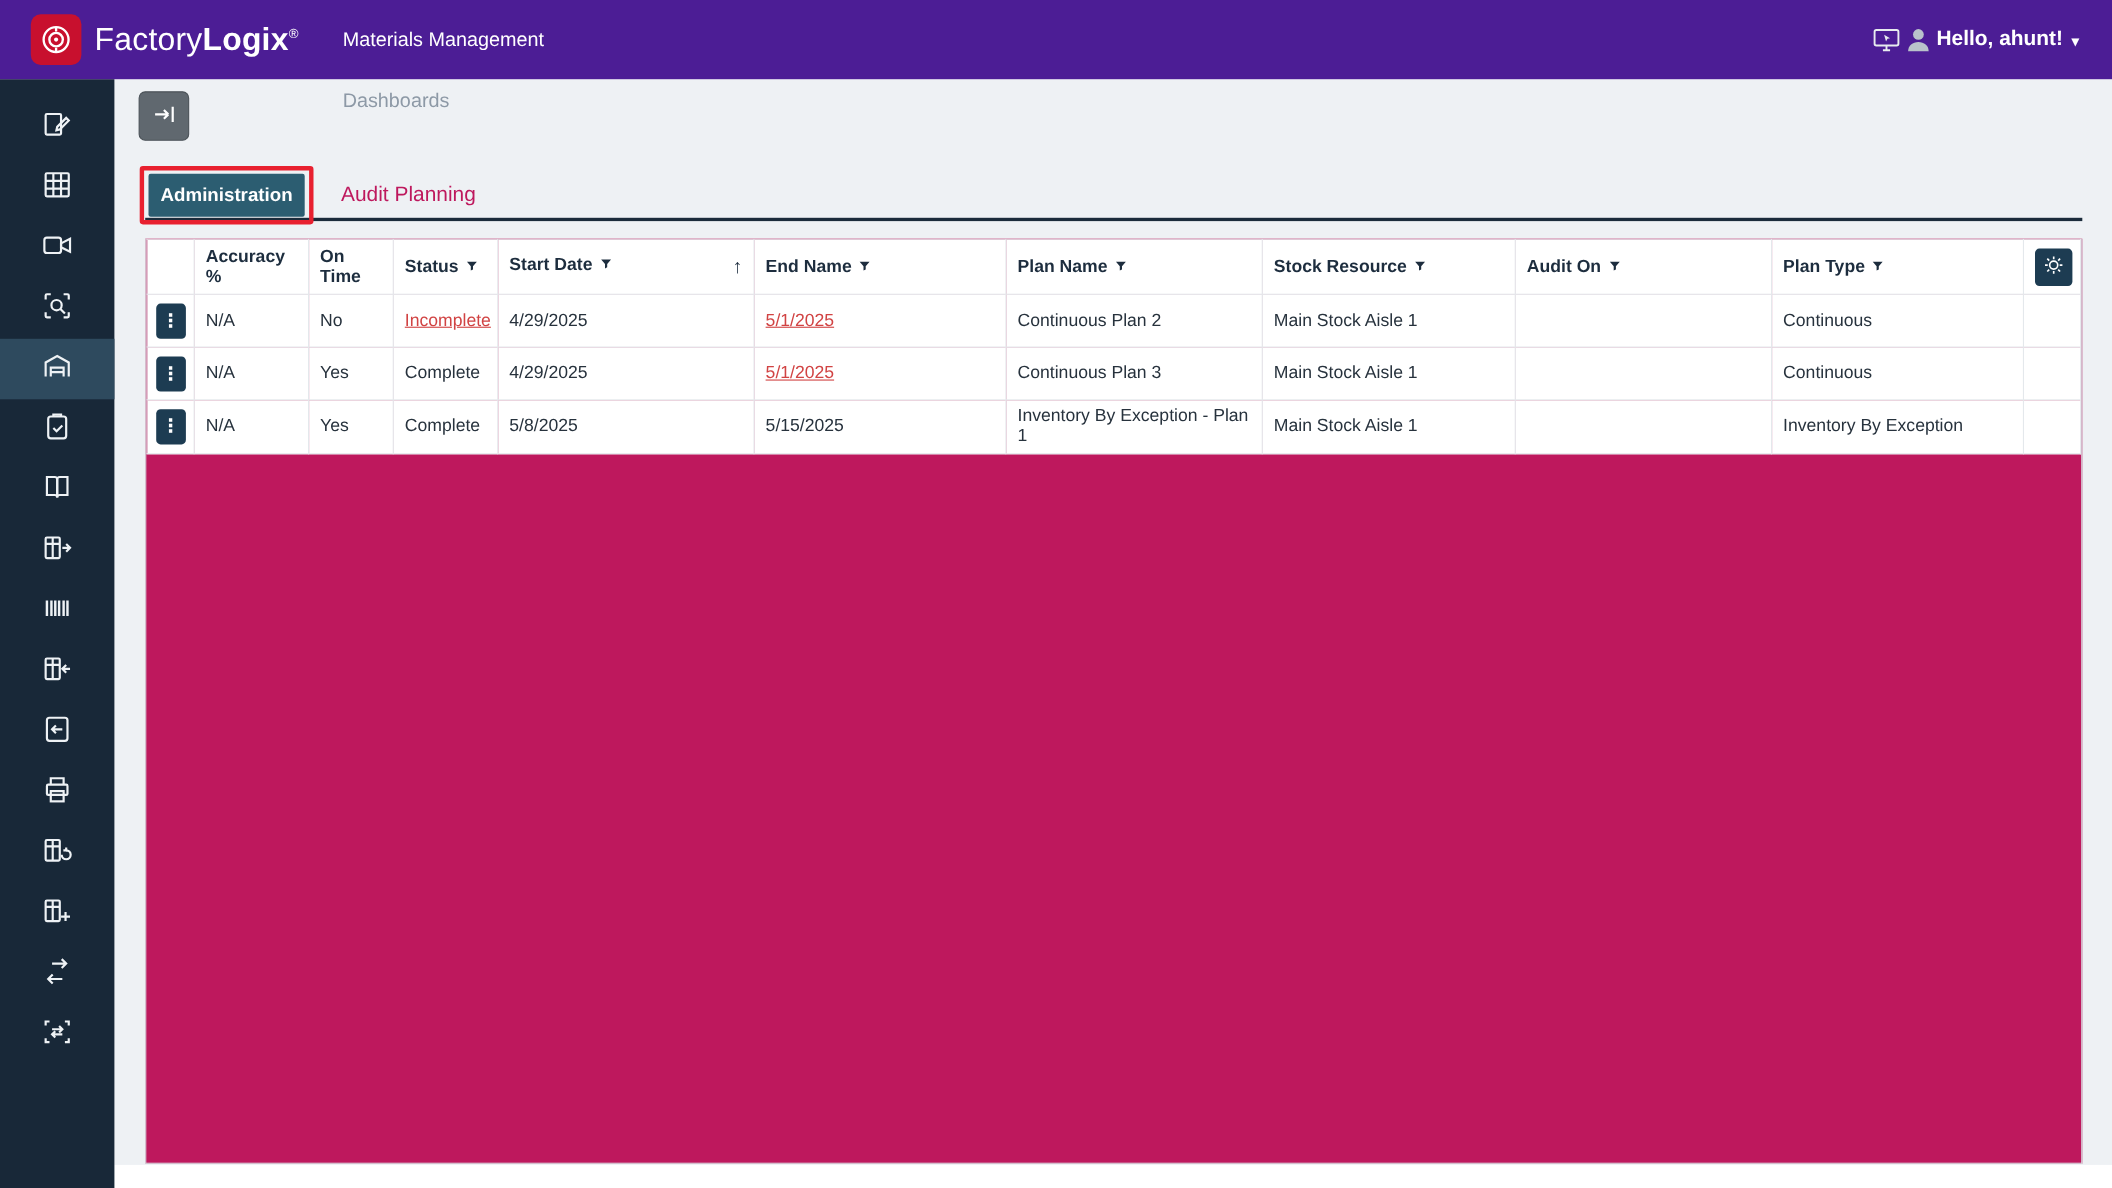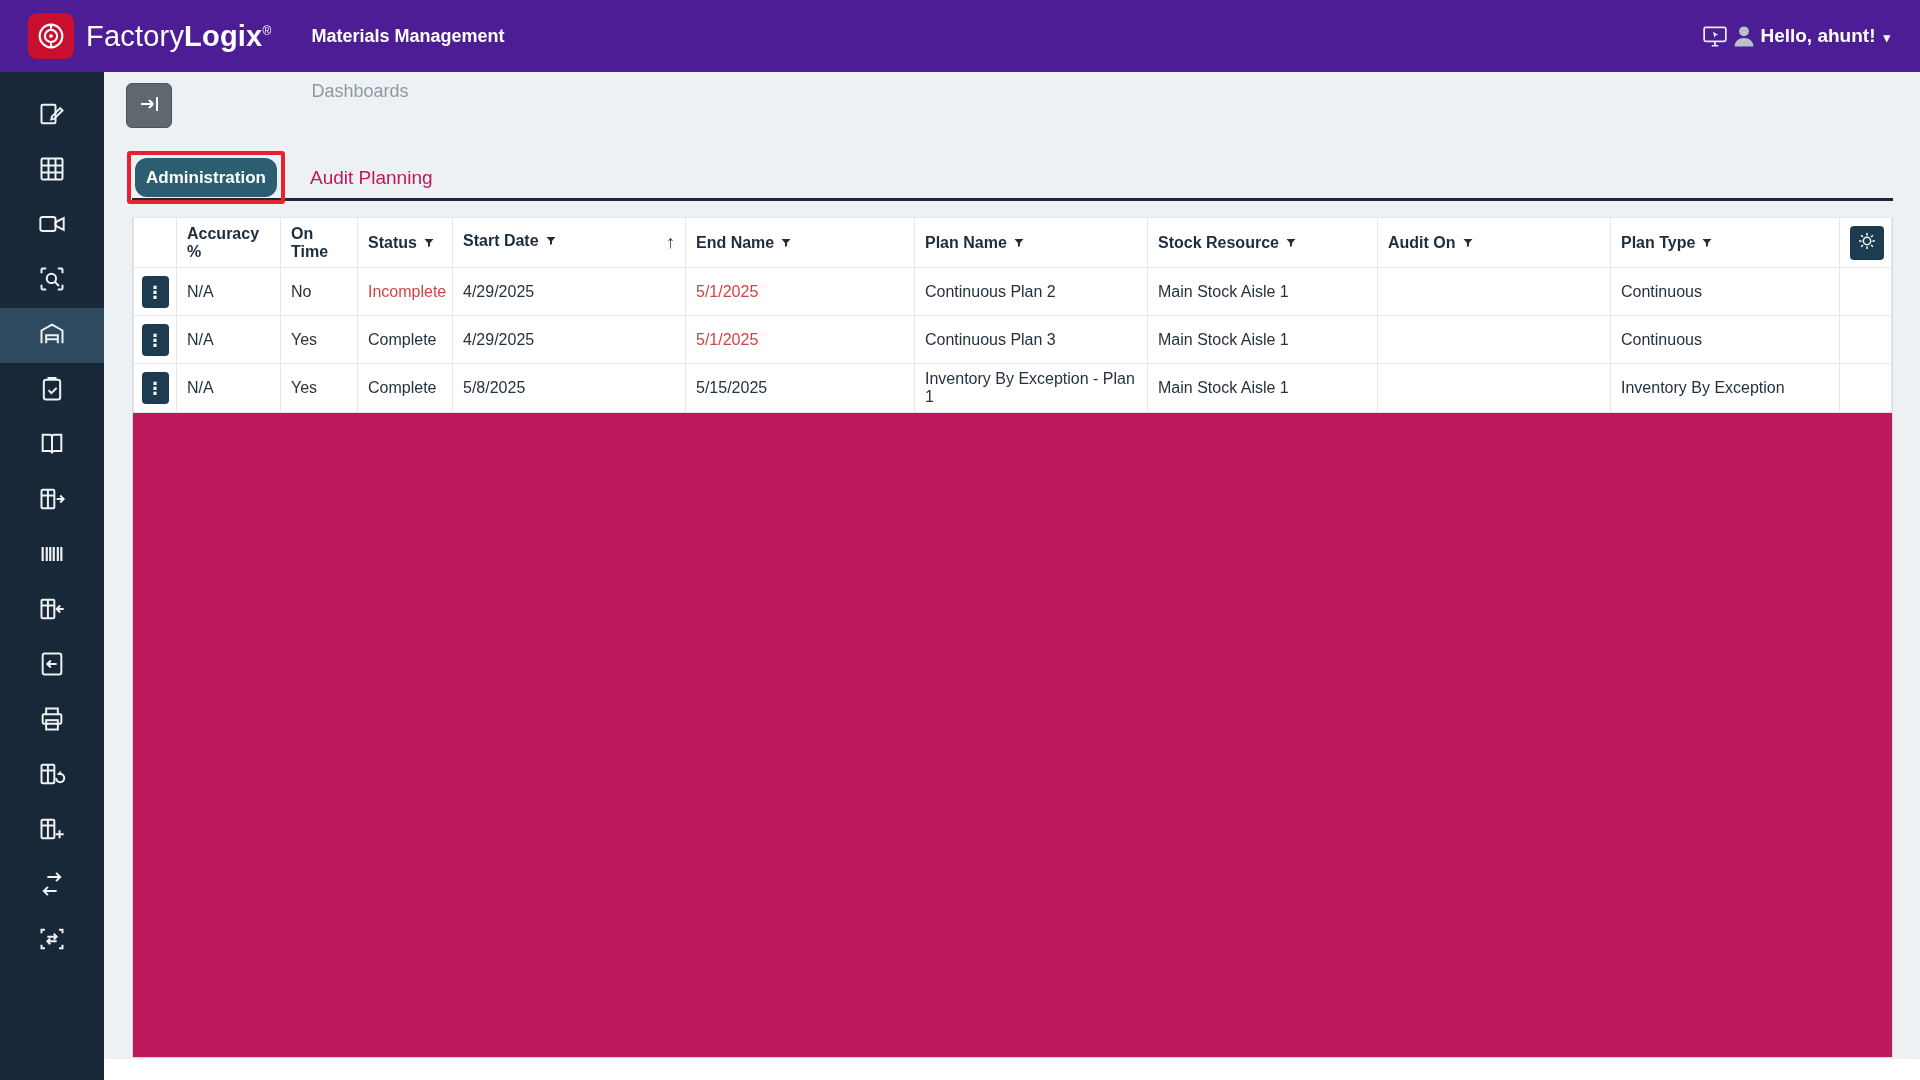--- a/index.html
+++ b/index.html
@@ -23,7 +23,7 @@
   .brand sup { font-size:12px; font-weight:400; }
   .topnav { display:flex; gap:34px; margin-left:40px; font-size:18px;flex-direction:column; }
   .topnav a { color:#d8dee4; text-decoration:none; cursor:pointer; }
-  .topnav a.active { color:#ffffff; font-weight:bold;text-align:right; }
+  .topnav a.active { color:#ffffff; font-weight:normal;text-align:right; }
   .topnav a.dim { color:#8d99a6; }
   .topbar-right { margin-left:auto; margin-right:30px; display:flex; align-items:center; gap:2px; }
   .greeting { font-size:19px; font-weight:bold; display:flex; align-items:center; gap:8px; cursor:pointer; }

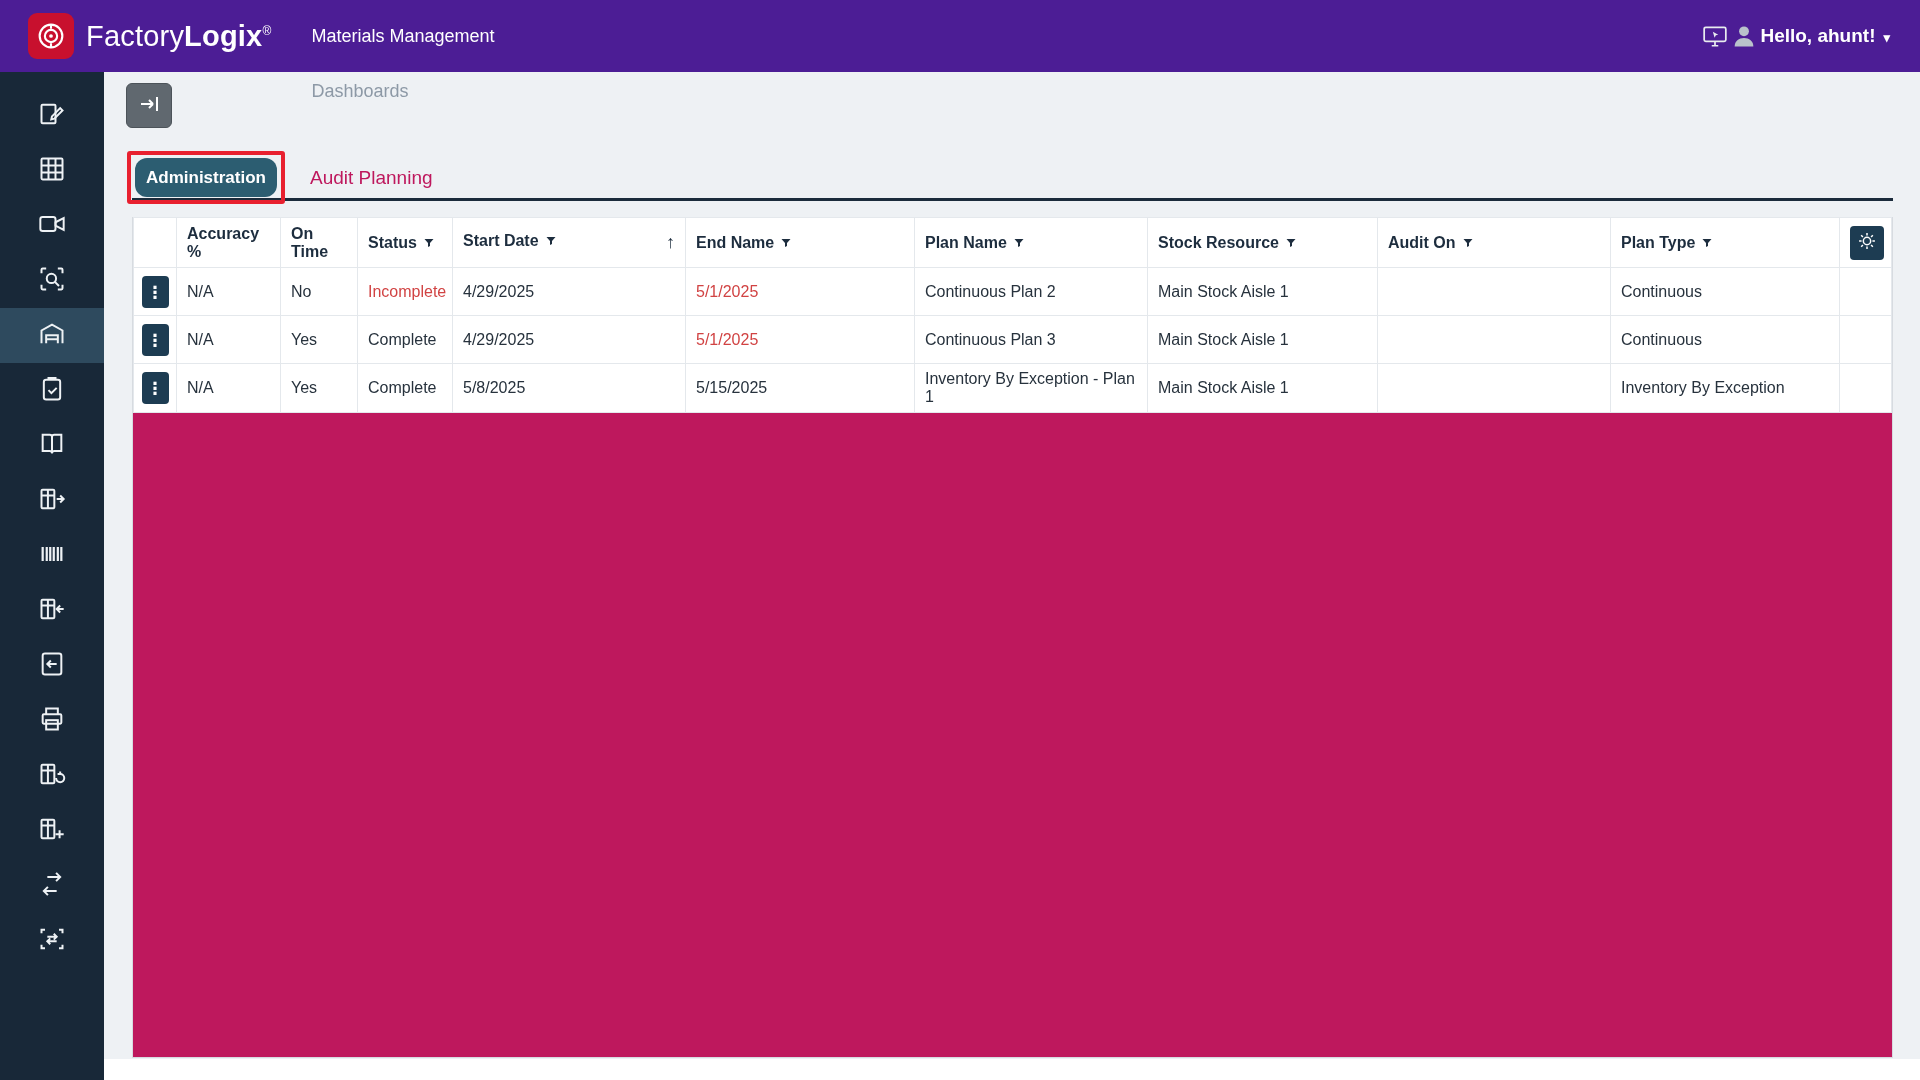--- a/index.html
+++ b/index.html
@@ -56,7 +56,7 @@
   }
   .tab-admin-wrap { position:relative; margin-left:3px; }
   .tab-admin {
-    width:142px; height:39px; background:#2c5d71; color:#fff; border:none; border-radius:12px;
+    width:142px; height:39px; background:#2c5d71; color:#fff; border:none; border-radius:2px;
     font-family:"Liberation Sans", sans-serif; font-size:17px; font-weight:bold; cursor:pointer;
   }
   .annotation-box {

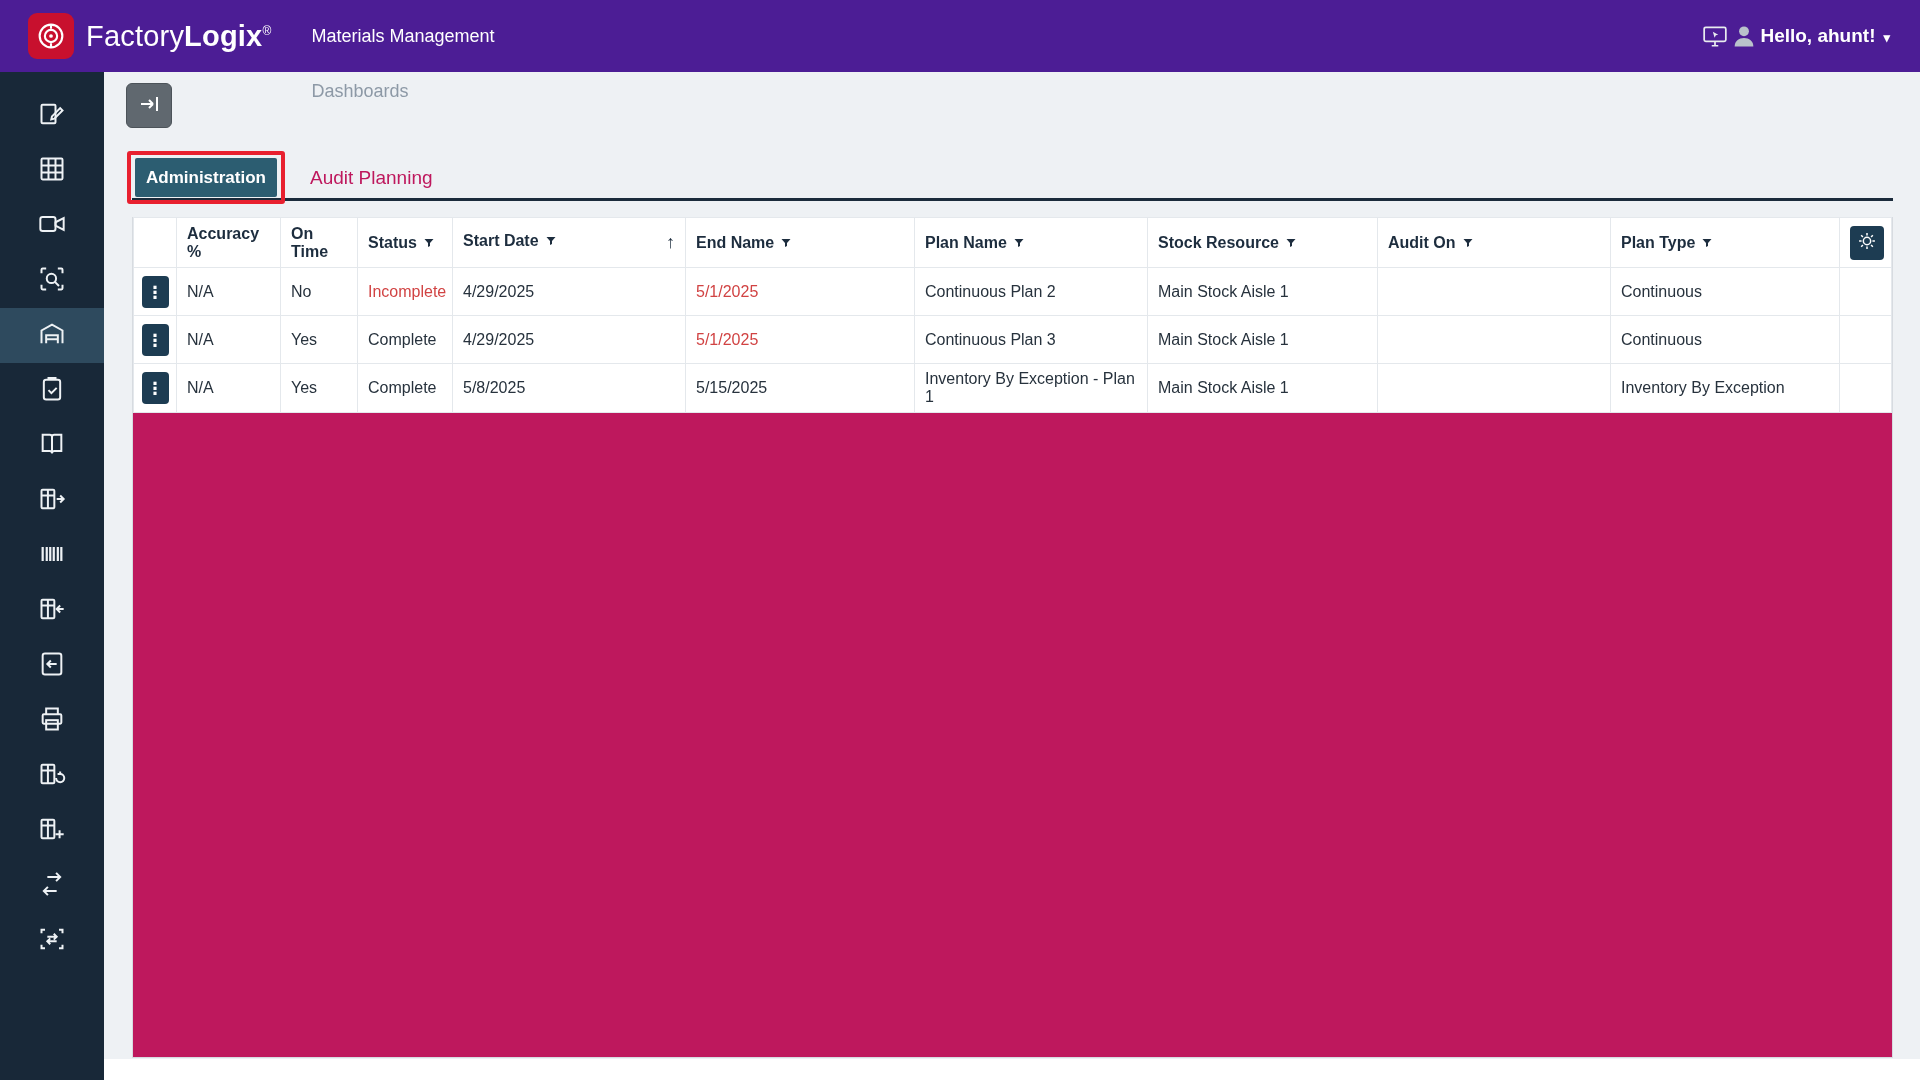--- a/index.html
+++ b/index.html
@@ -75,7 +75,7 @@
   th, td { border:1px solid #e4e8ec; padding:6px 10px; text-align:left; vertical-align:middle; }
   th { height:50px; font-size:16px; color:#1d2d3e; font-weight:bold; background:#fff; }
   td { height:48px; font-size:16px; color:#27323d; background:#fff; }
-  td.red, span.red { color:#d14343; }
+  td.red, span.red { color:#d14343;text-decoration:underline; }
   .filter-ic { margin-left:6px; vertical-align:-1px; }
   .sort-arrow { float:right; font-size:18px; font-weight:bold; color:#1d2d3e; cursor:pointer; }
   .kebab-btn {

